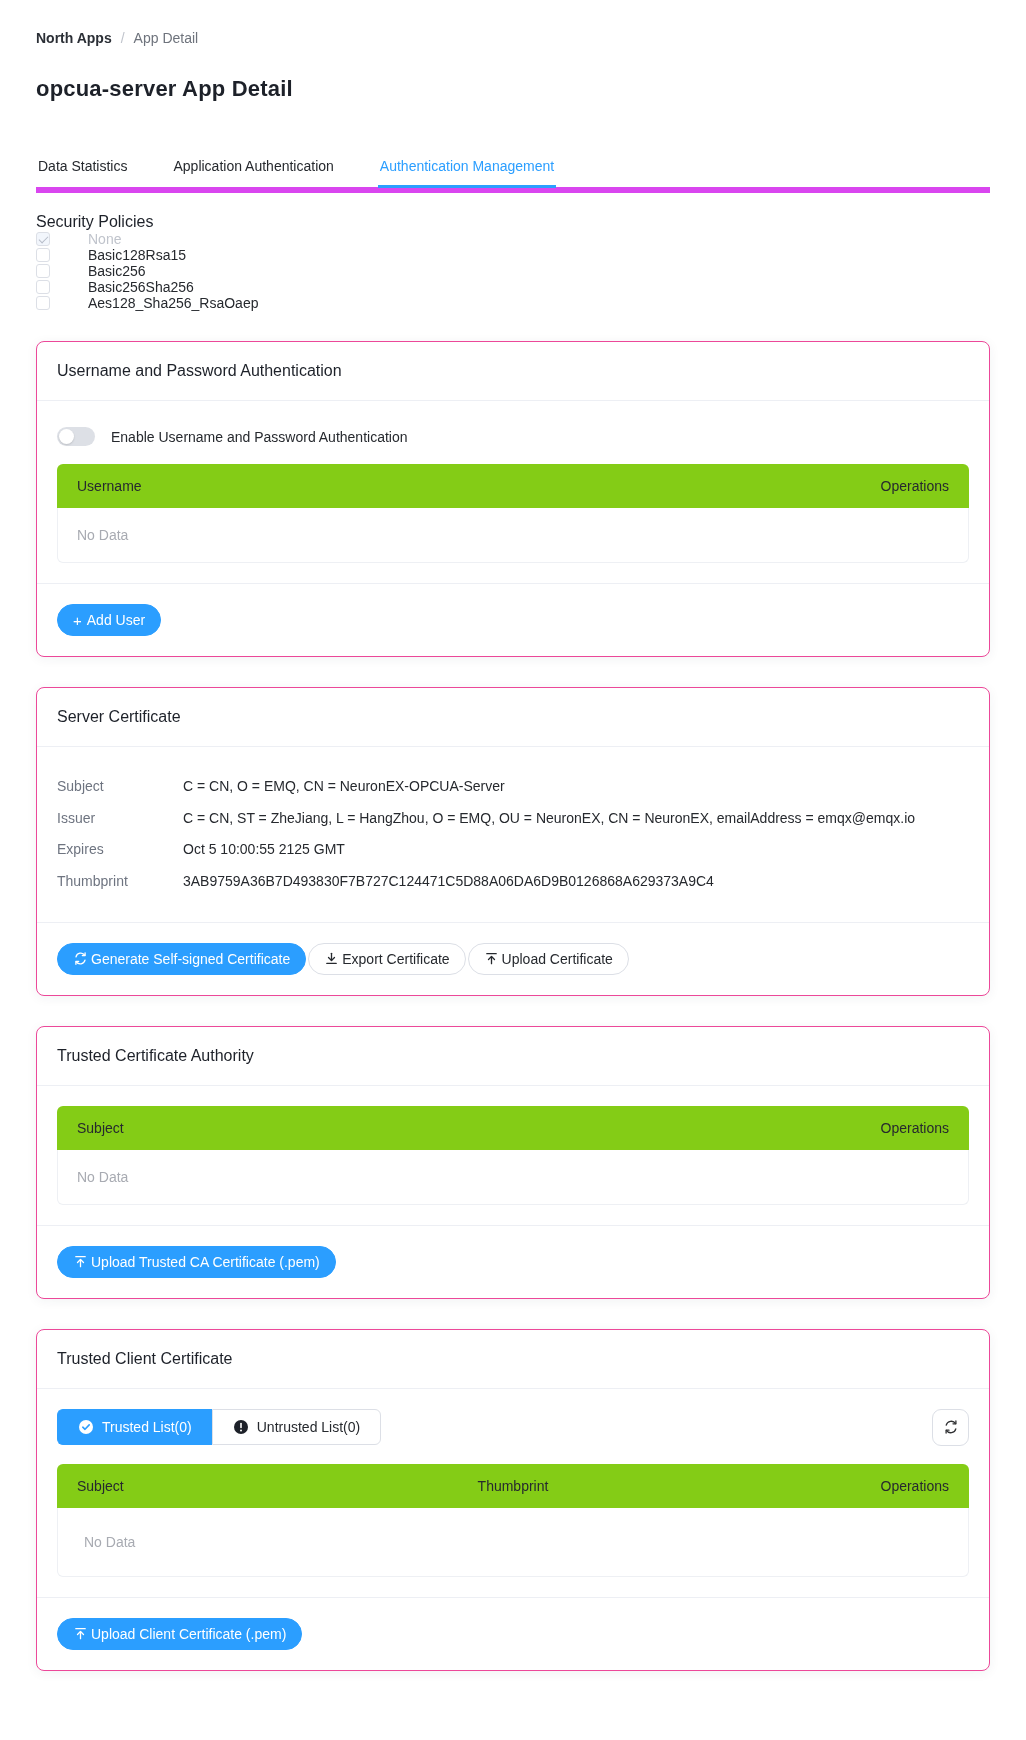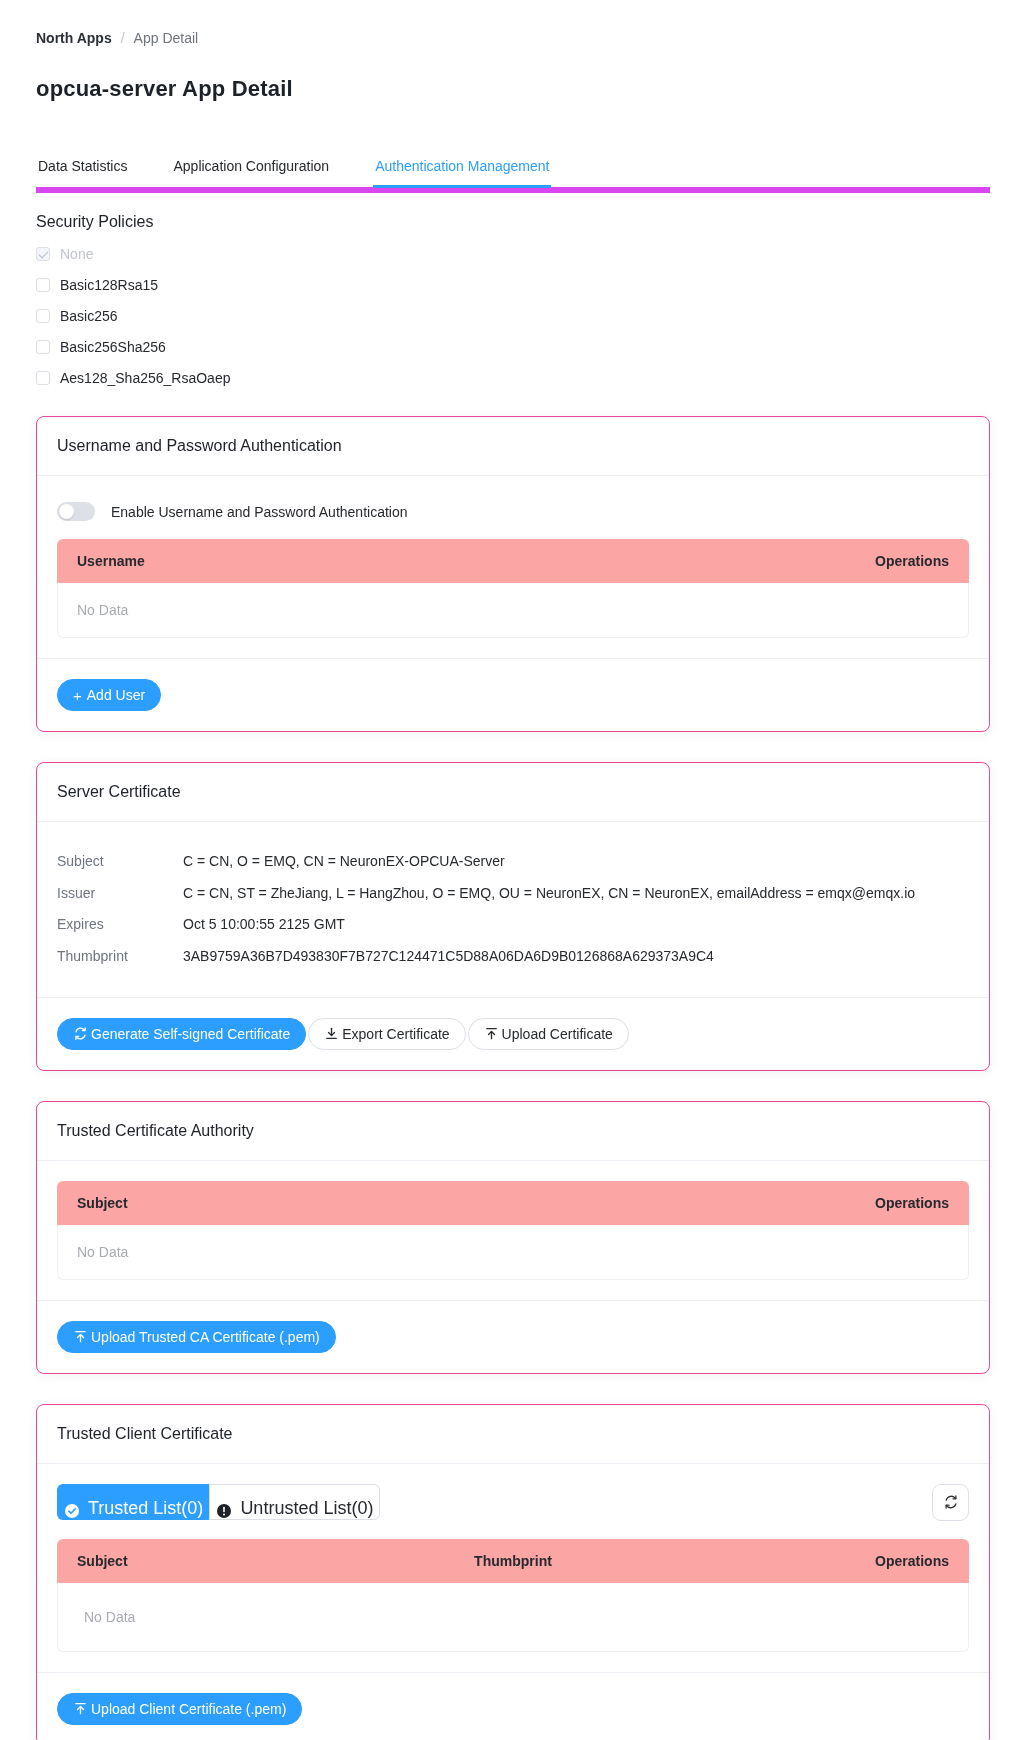--- a/index.html
+++ b/index.html
@@ -107,7 +107,7 @@
 
   <div class="tabs">
     <div class="tab">Data Statistics</div>
-    <div class="tab">Application Configuration</div>
+    <div class="tab">Application Authentication</div>
     <div class="tab active">Authentication Management</div>
   </div>
 

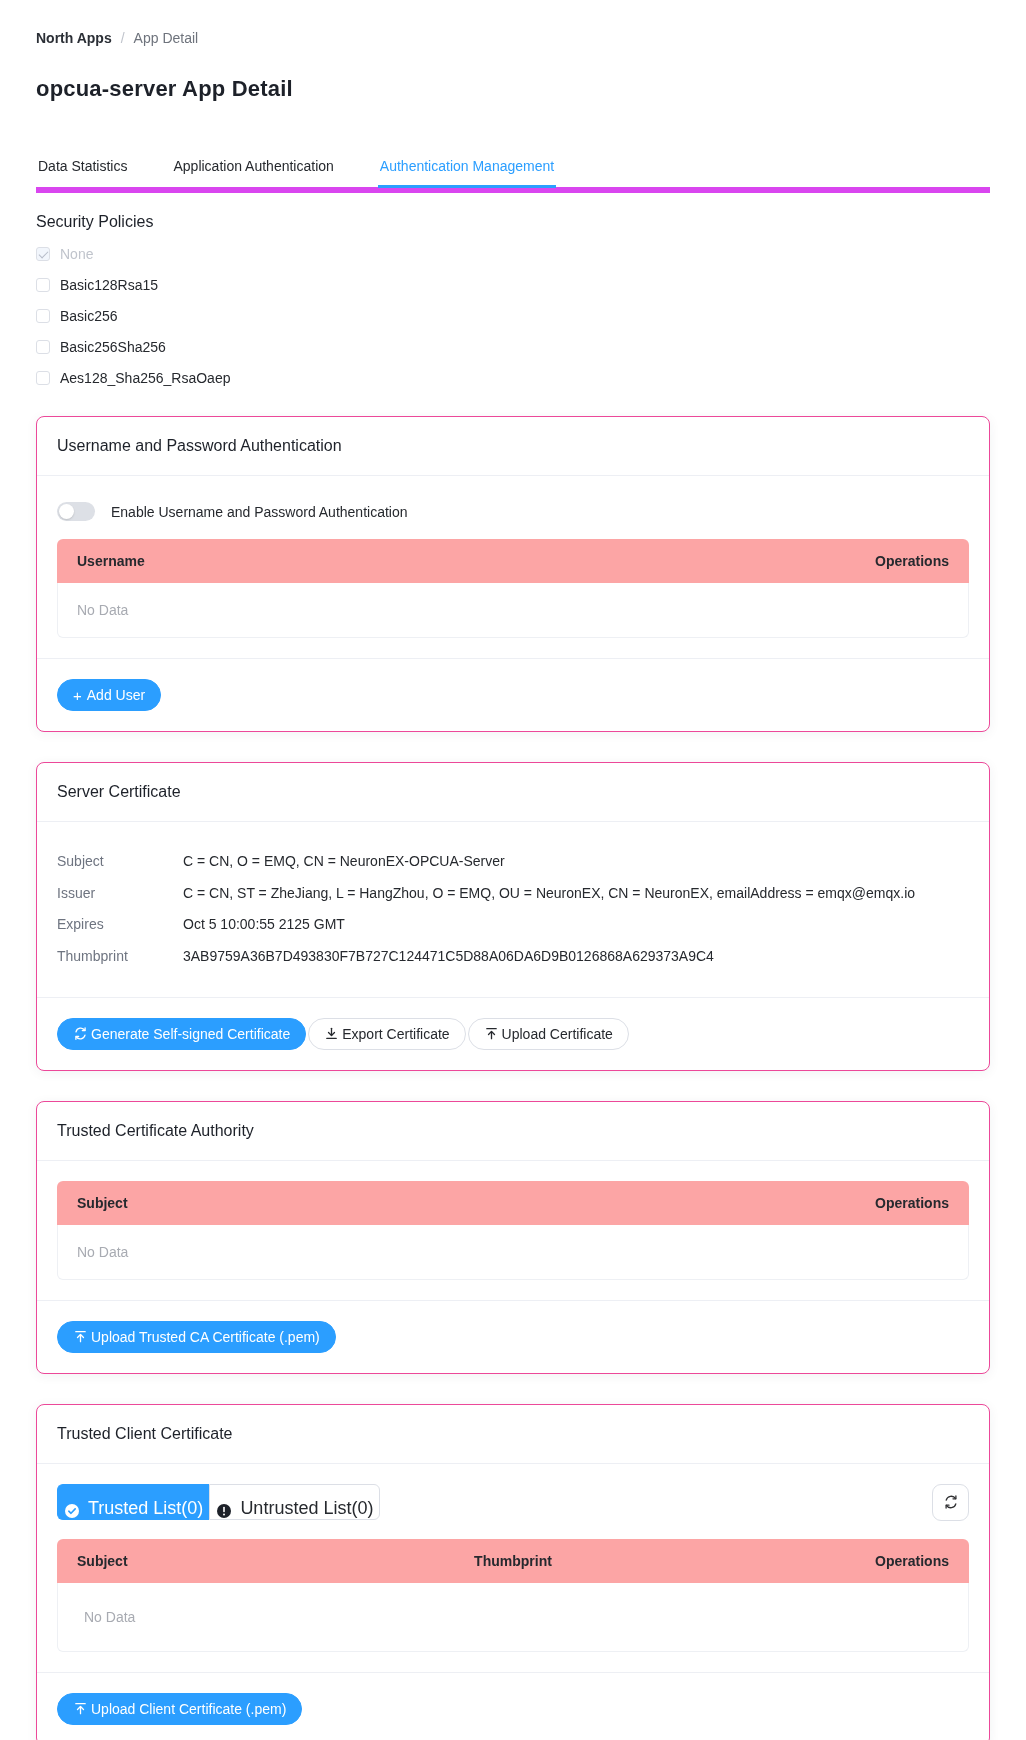--- a/index.html
+++ b/index.html
@@ -28,7 +28,7 @@
 
   
   .sp-title { margin-top: 20px; font-size: 16px; font-weight: 500; color: #1d2129; }
-  .cb-row { display: flex; align-items: center; margin-top: 15px; cursor: pointer; }
+  .cb-row { display: flex; align-items: center; cursor: pointer; gap: 28px; }
   .cb-box { width: 14px; height: 14px; border: 1px solid #dcdfe6; border-radius: 3px; background: #fff; position: relative; flex: none; }
   .cb-row.disabled-checked .cb-box { background: #f2f6fc; border-color: #dcdfe6; }
   .cb-row.disabled-checked .cb-box::after {

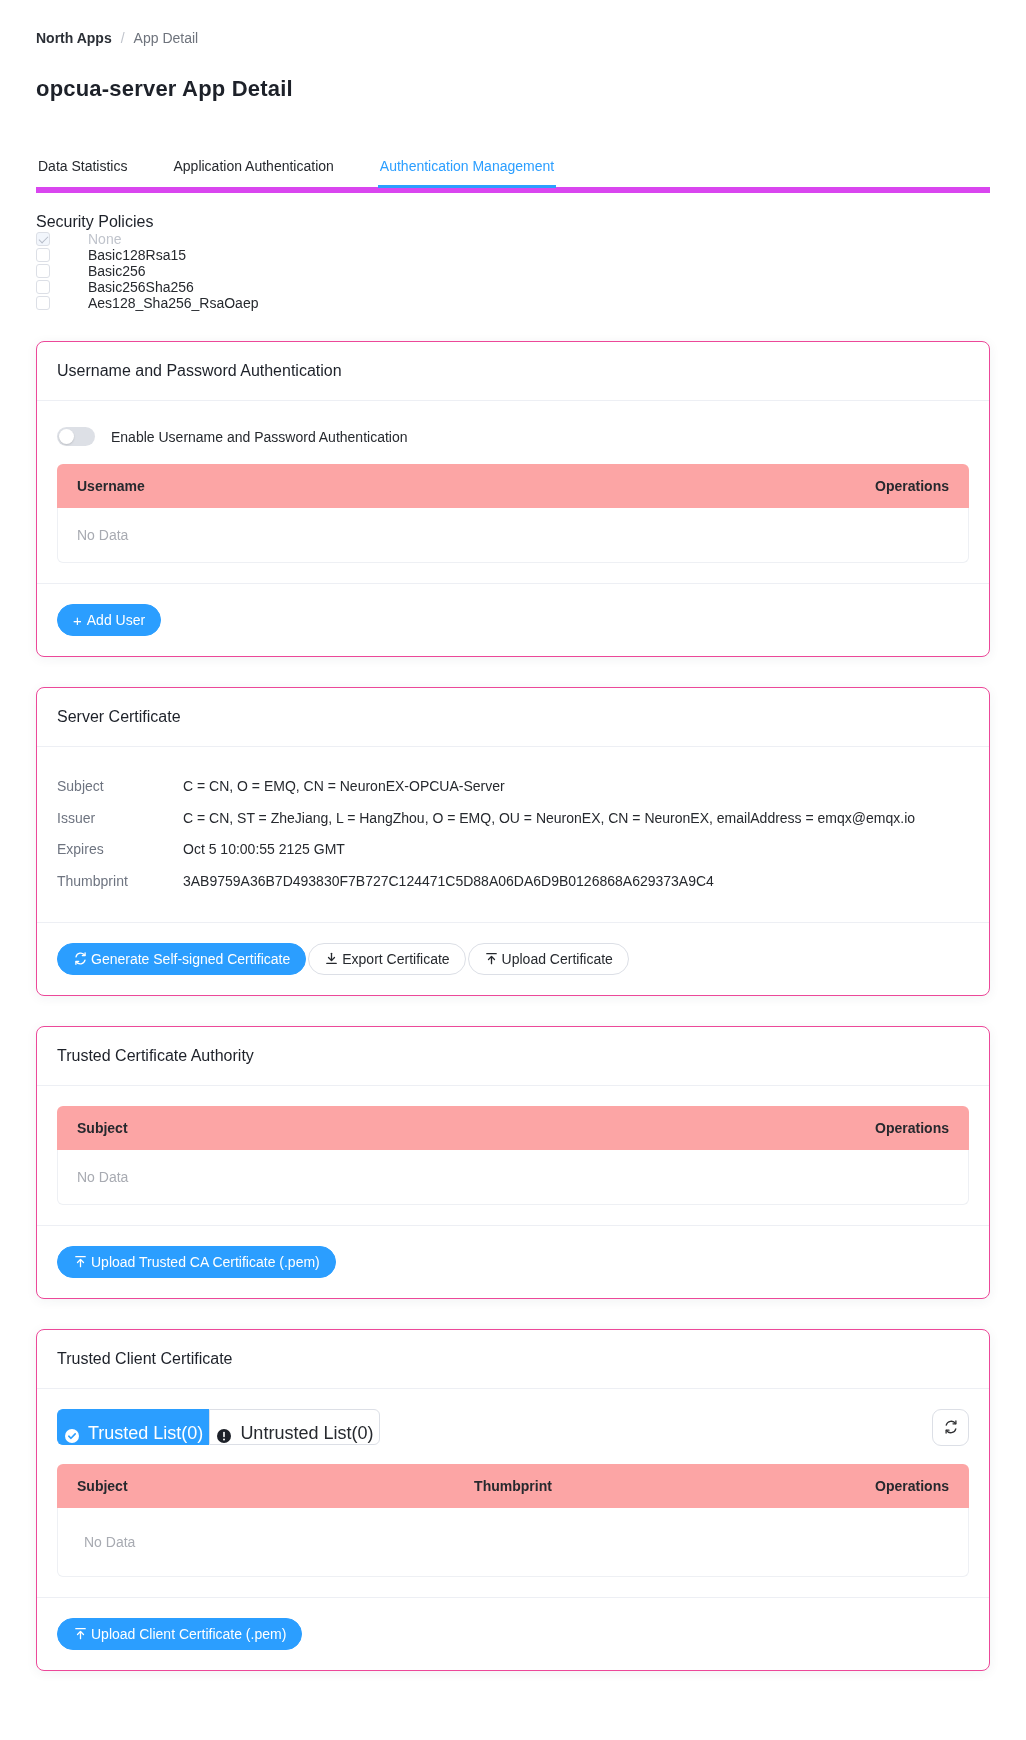--- a/index.html
+++ b/index.html
@@ -53,8 +53,8 @@
 
   
   .t-head { display: flex; justify-content: space-between; align-items: center;
-            background: #fca5a5; border-radius: 6px 6px 0 0; padding: 14px 20px;
-            font-size: 14px; font-weight: 700; color: #26292e; }
+            background: #84cc16; border-radius: 6px 6px 0 0; padding: 14px 20px;
+            font-size: 14px; font-weight: 400; color: #26292e; }
   .t-head.cols3 { display: grid; grid-template-columns: 1fr 1fr 1fr; }
   .t-head.cols3 .col-mid { text-align: center; }
   .t-head.cols3 .col-right { text-align: right; }

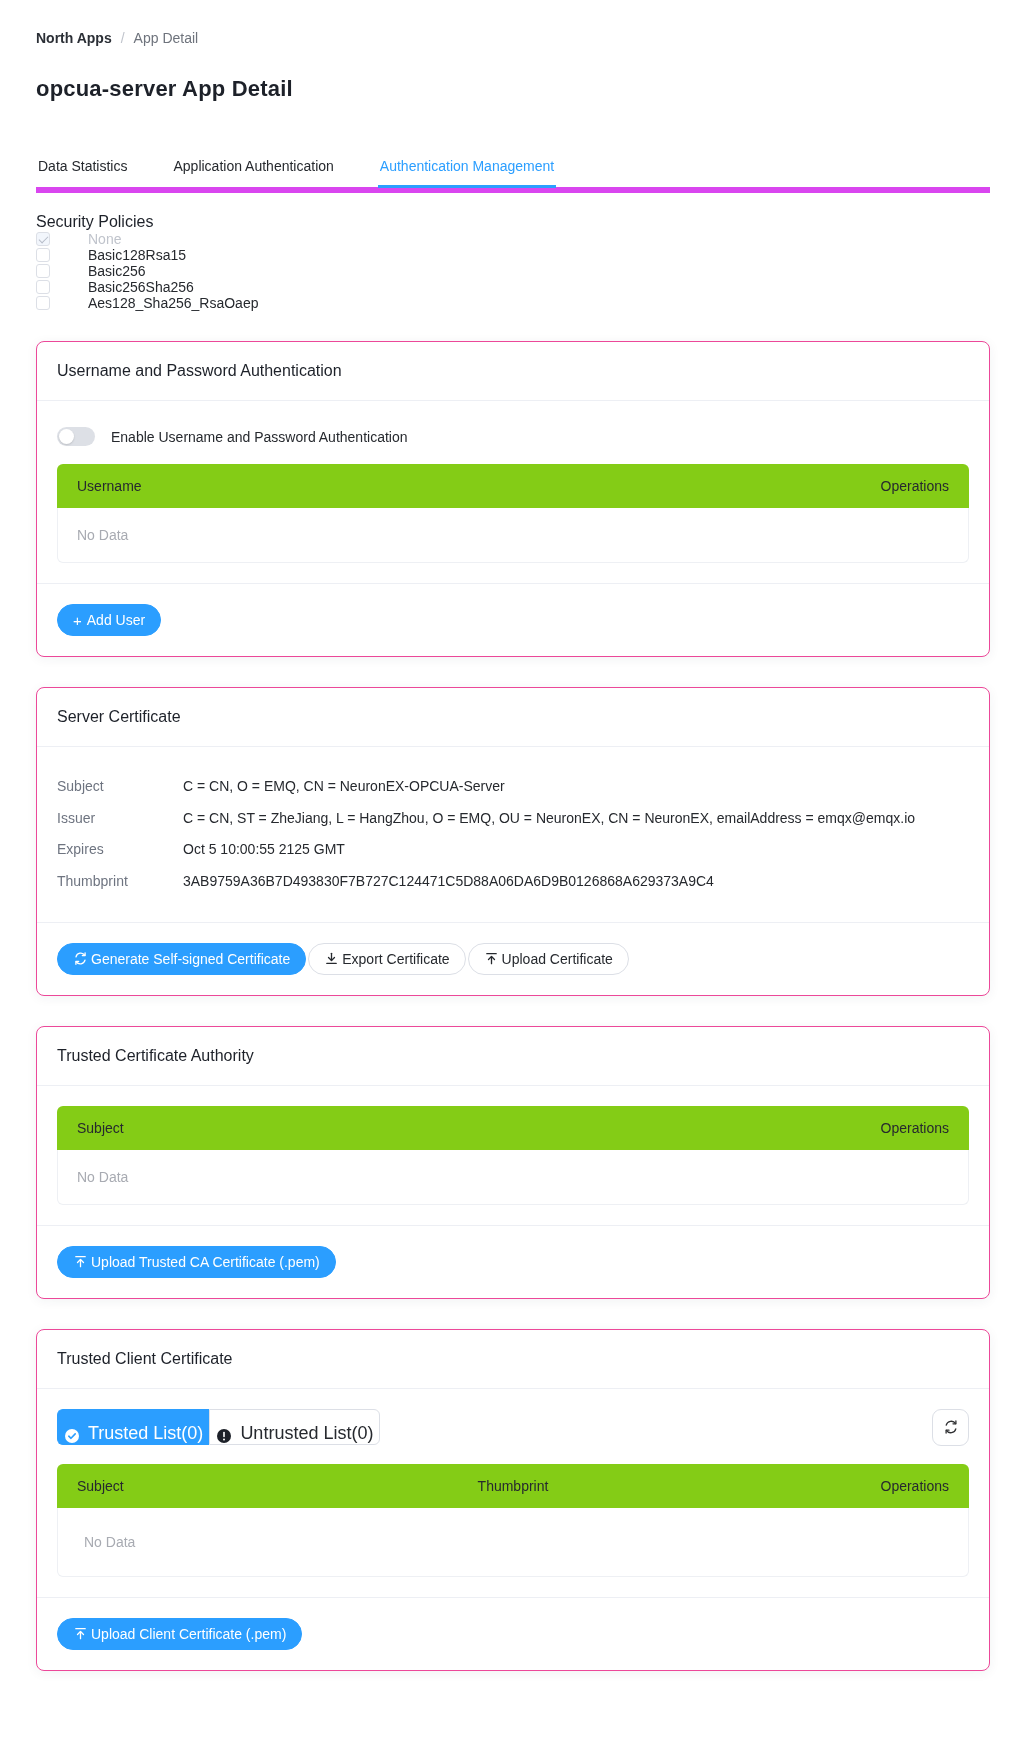--- a/index.html
+++ b/index.html
@@ -80,8 +80,8 @@
   
   .seg-row { display: flex; justify-content: space-between; align-items: center; margin-bottom: 18px; }
   .seg-group { display: inline-flex; }
-  .seg { height: 36px; display: inline-flex; align-items: flex-end; gap: 8px; padding: 0 6px;
-         font-size: 18px; background: #fff; border: 1px solid #dcdfe6; color: #26292e; cursor: pointer; }
+  .seg { height: 36px; display: inline-flex; align-items: center; gap: 8px; padding: 0 20px;
+         font-size: 14px; background: #fff; border: 1px solid #dcdfe6; color: #26292e; cursor: pointer; }
   .seg.active { background: var(--primary); border-color: var(--primary); color: #fff; }
   .seg:first-child { border-radius: 6px 0 0 6px; border-right: none; }
   .seg:last-child { border-radius: 0 6px 6px 0; }

